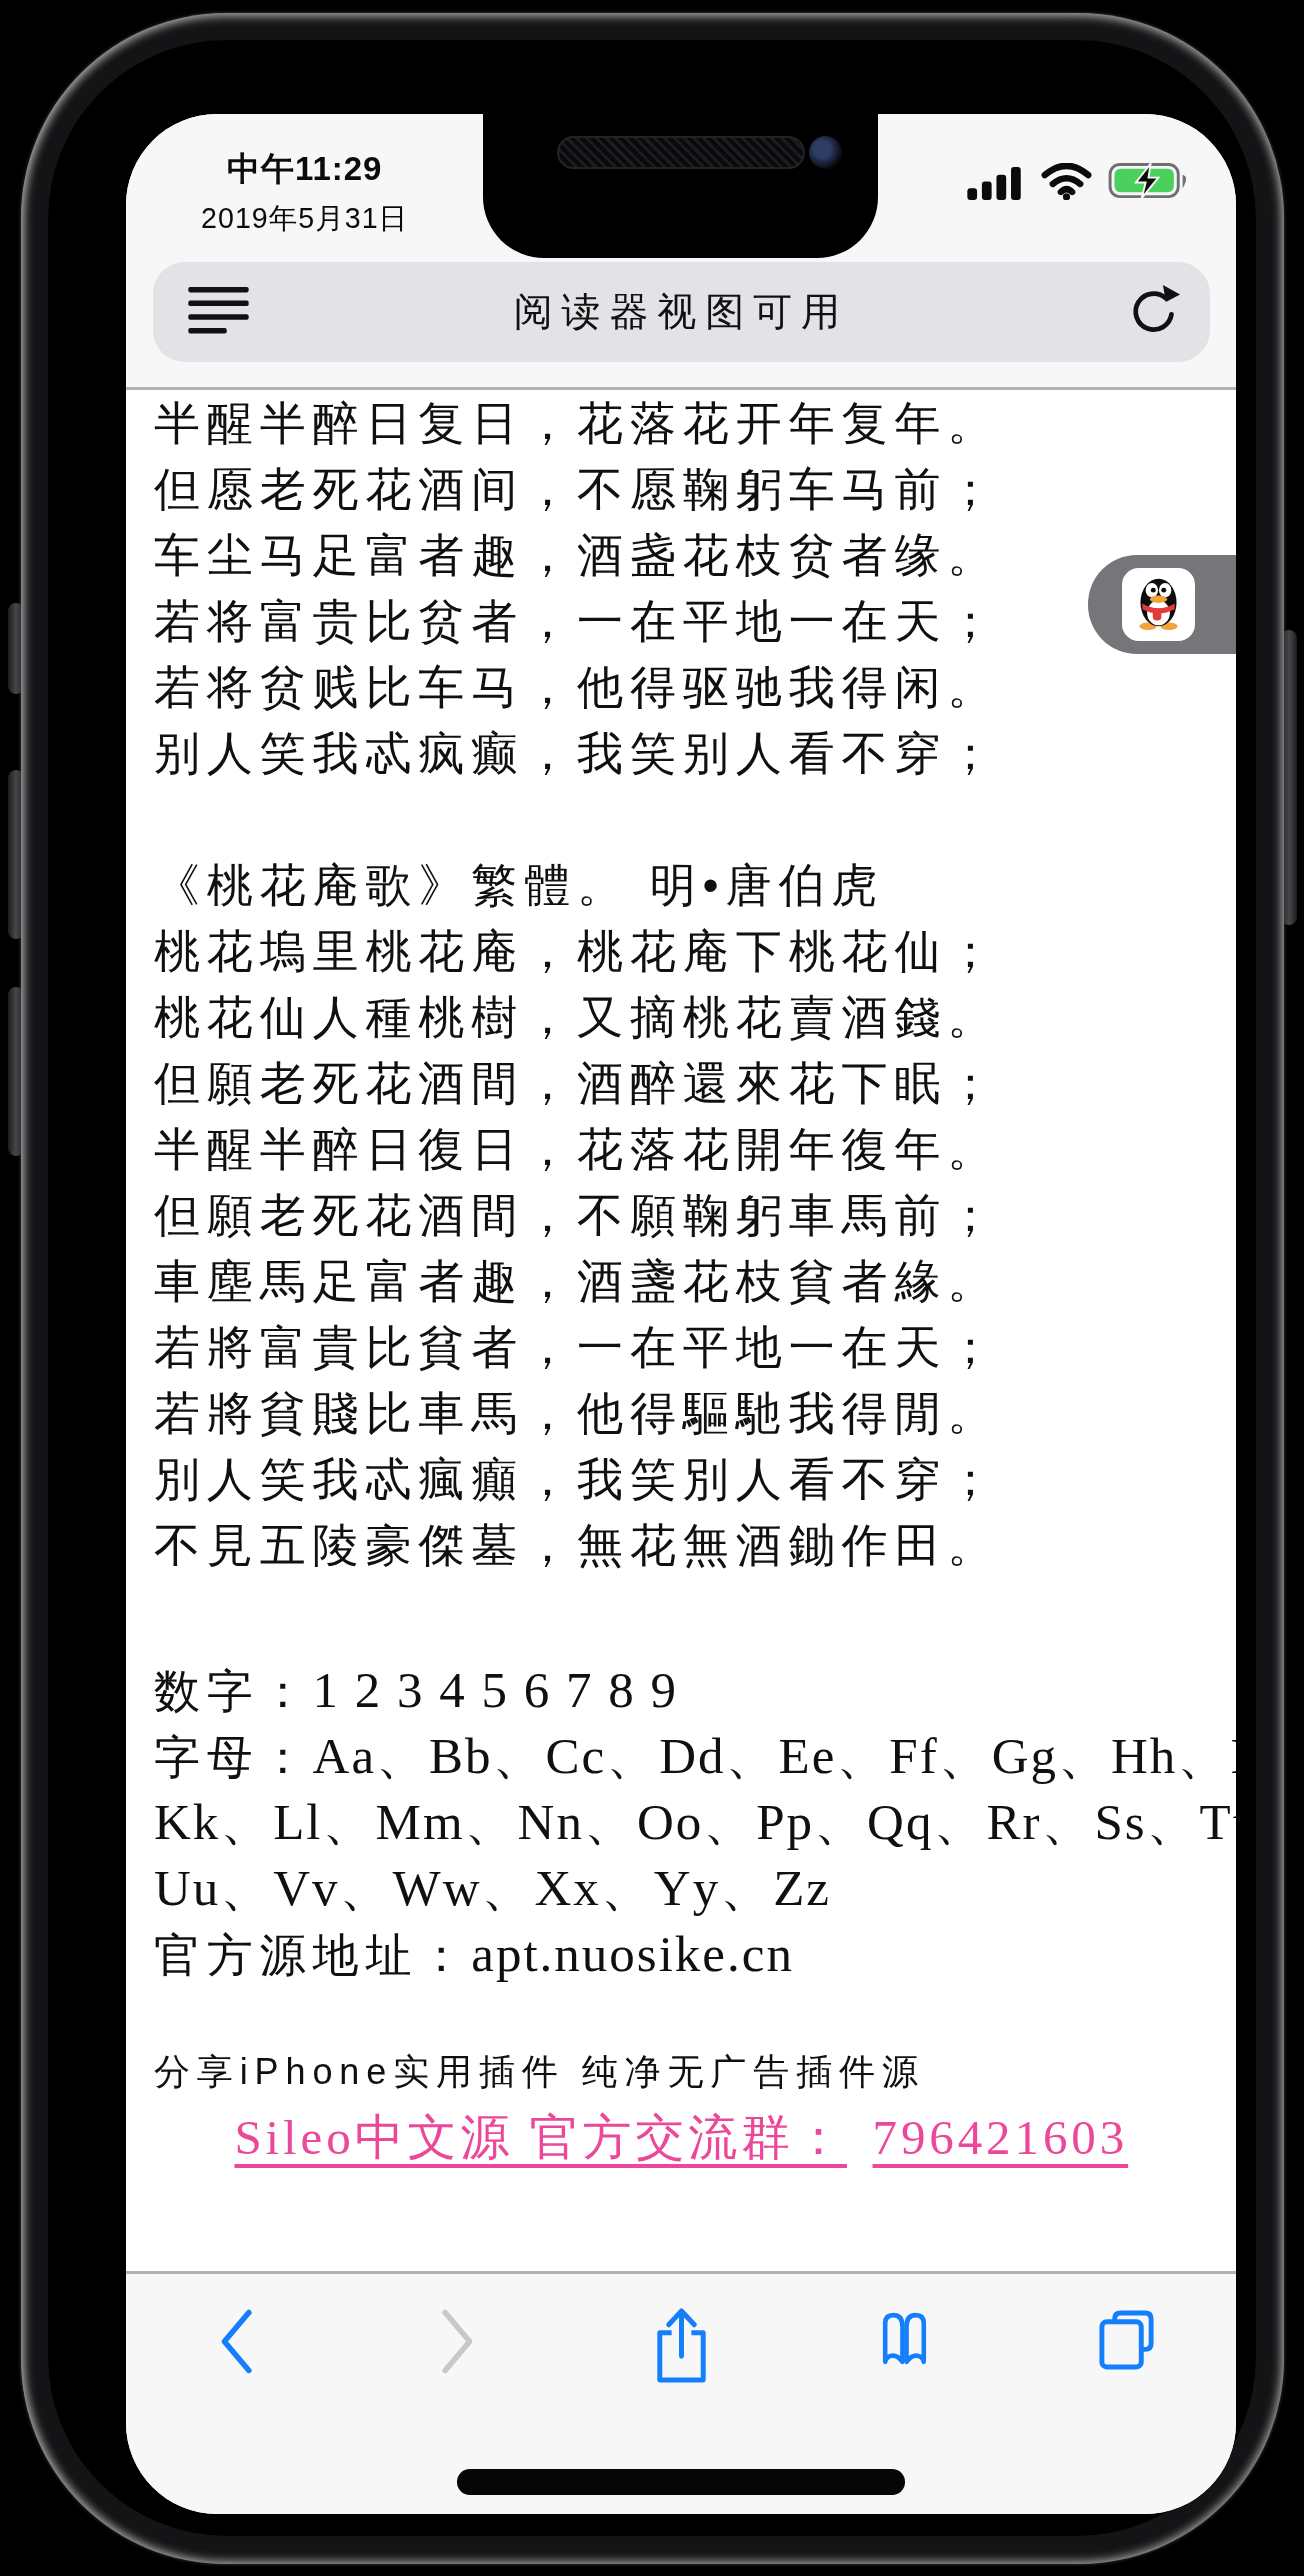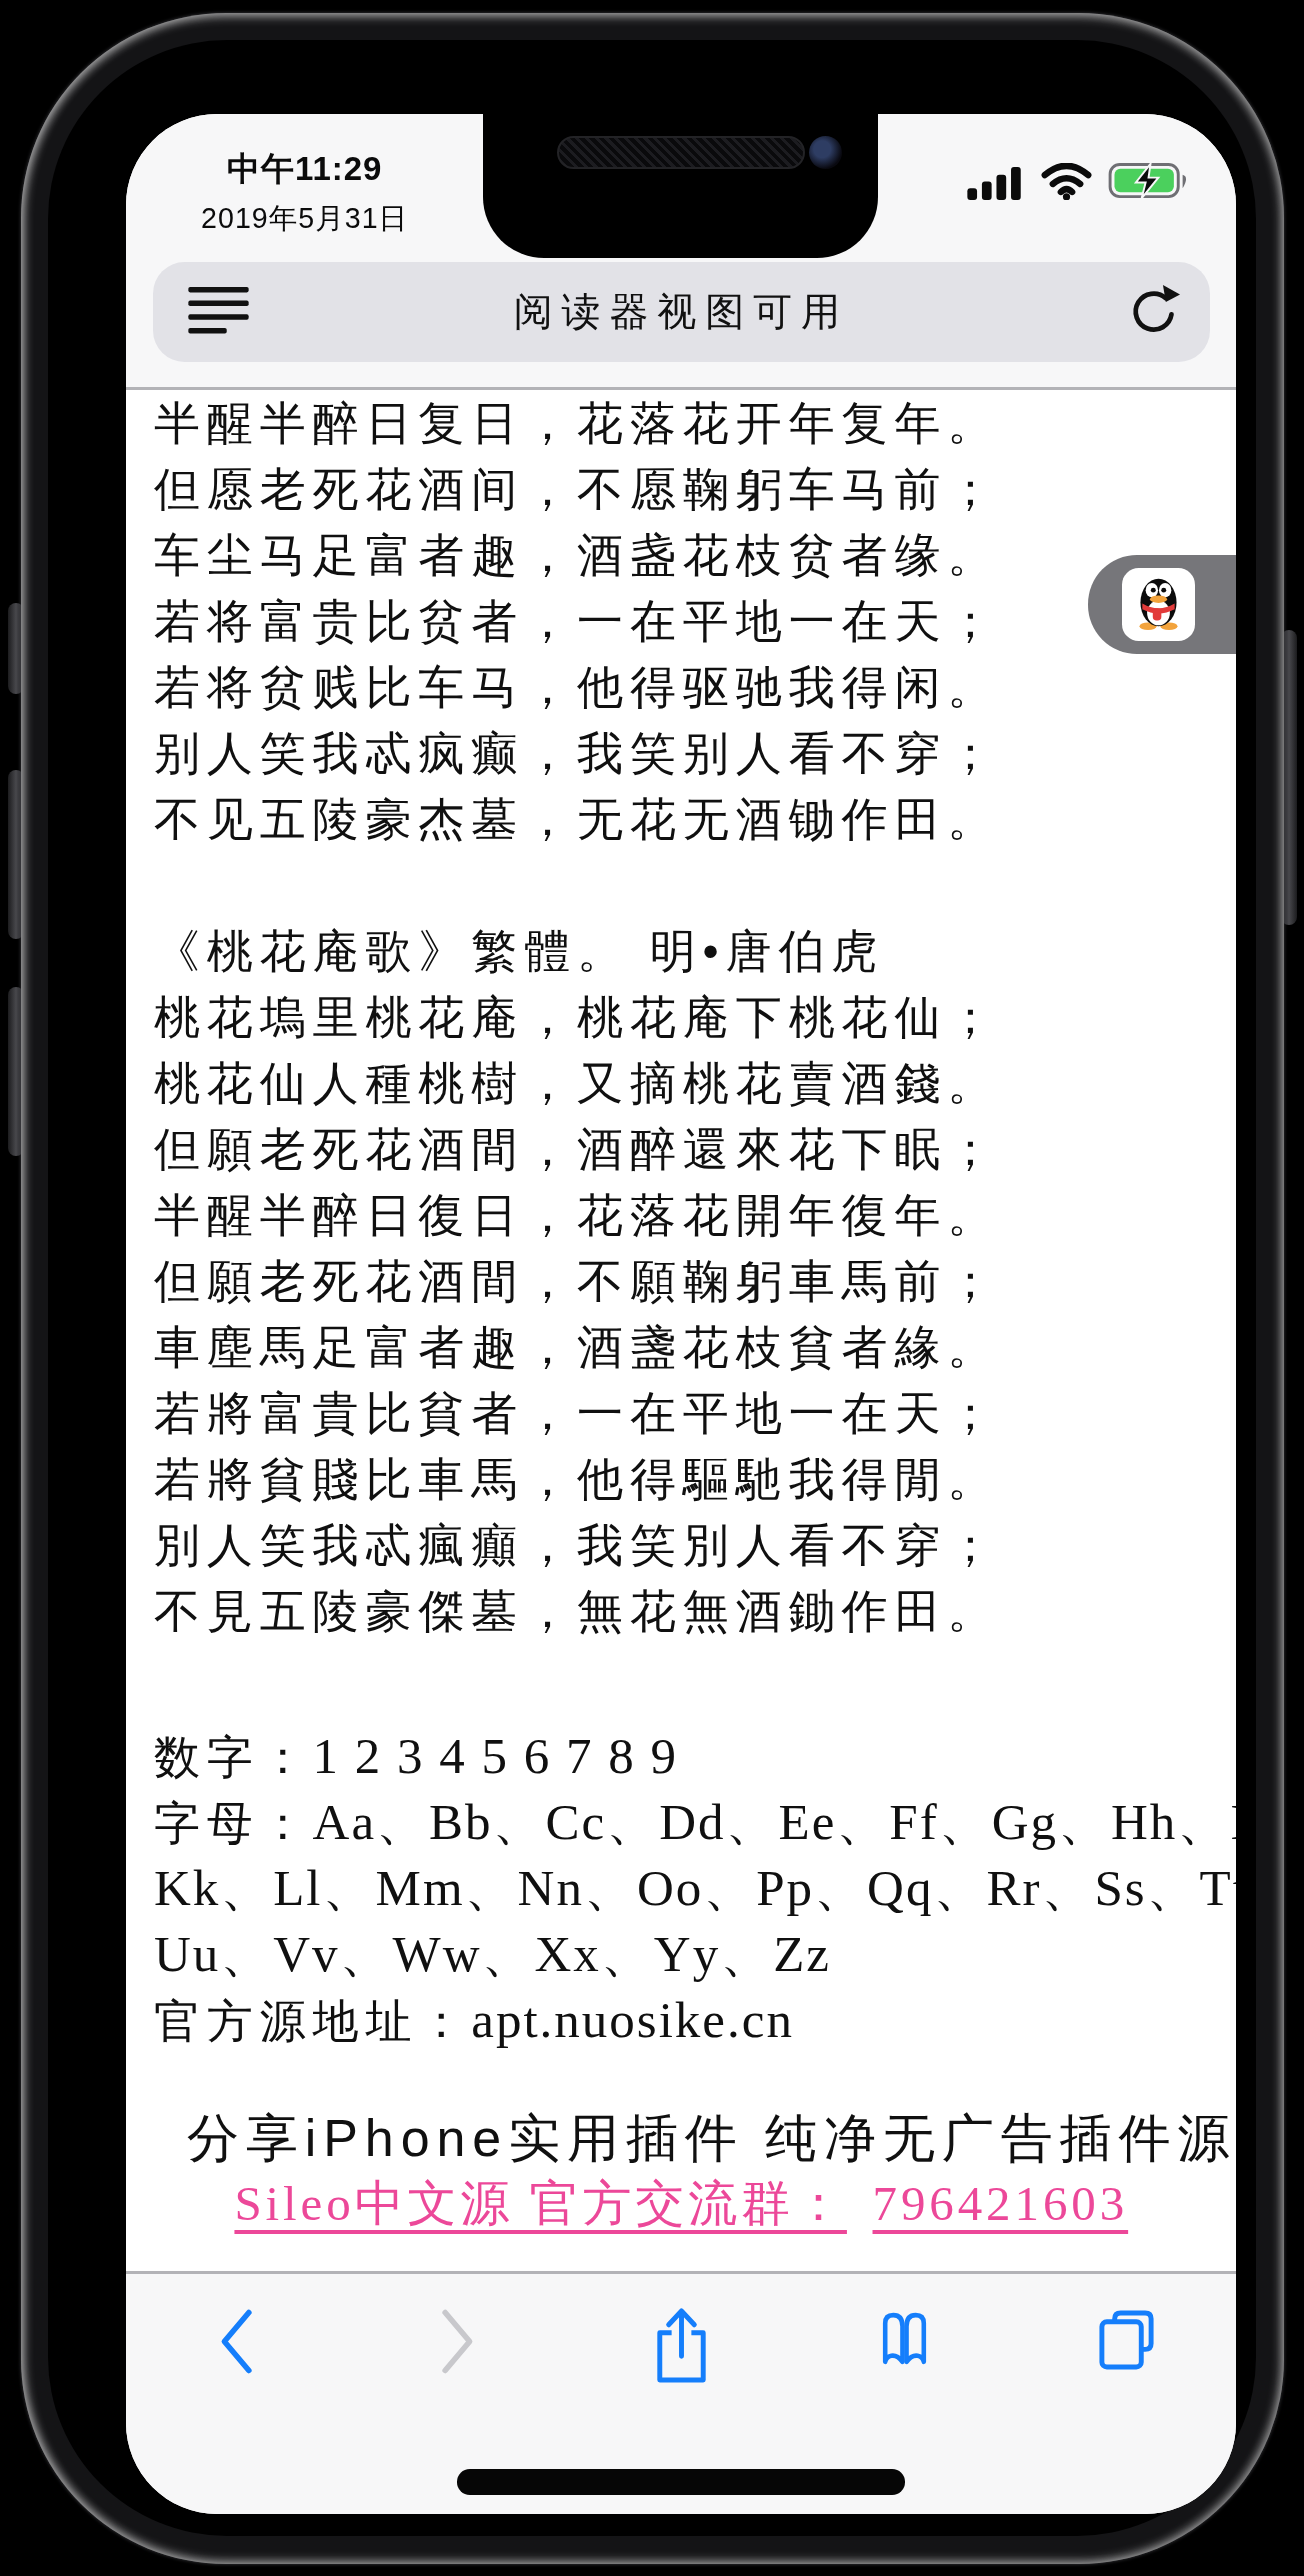--- a/index.html
+++ b/index.html
@@ -144,7 +144,6 @@
           <div class="line">若将富贵比贫者，一在平地一在天；</div>
           <div class="line">若将贫贱比车马，他得驱驰我得闲。</div>
           <div class="line">别人笑我忒疯癫，我笑别人看不穿；</div>
-          <div class="line">不见五陵豪杰墓，无花无酒锄作田。</div>
           <div class="blank"></div>
           <div class="line">《桃花庵歌》繁體。 明•唐伯虎</div>
           <div class="line">桃花塢里桃花庵，桃花庵下桃花仙；</div>

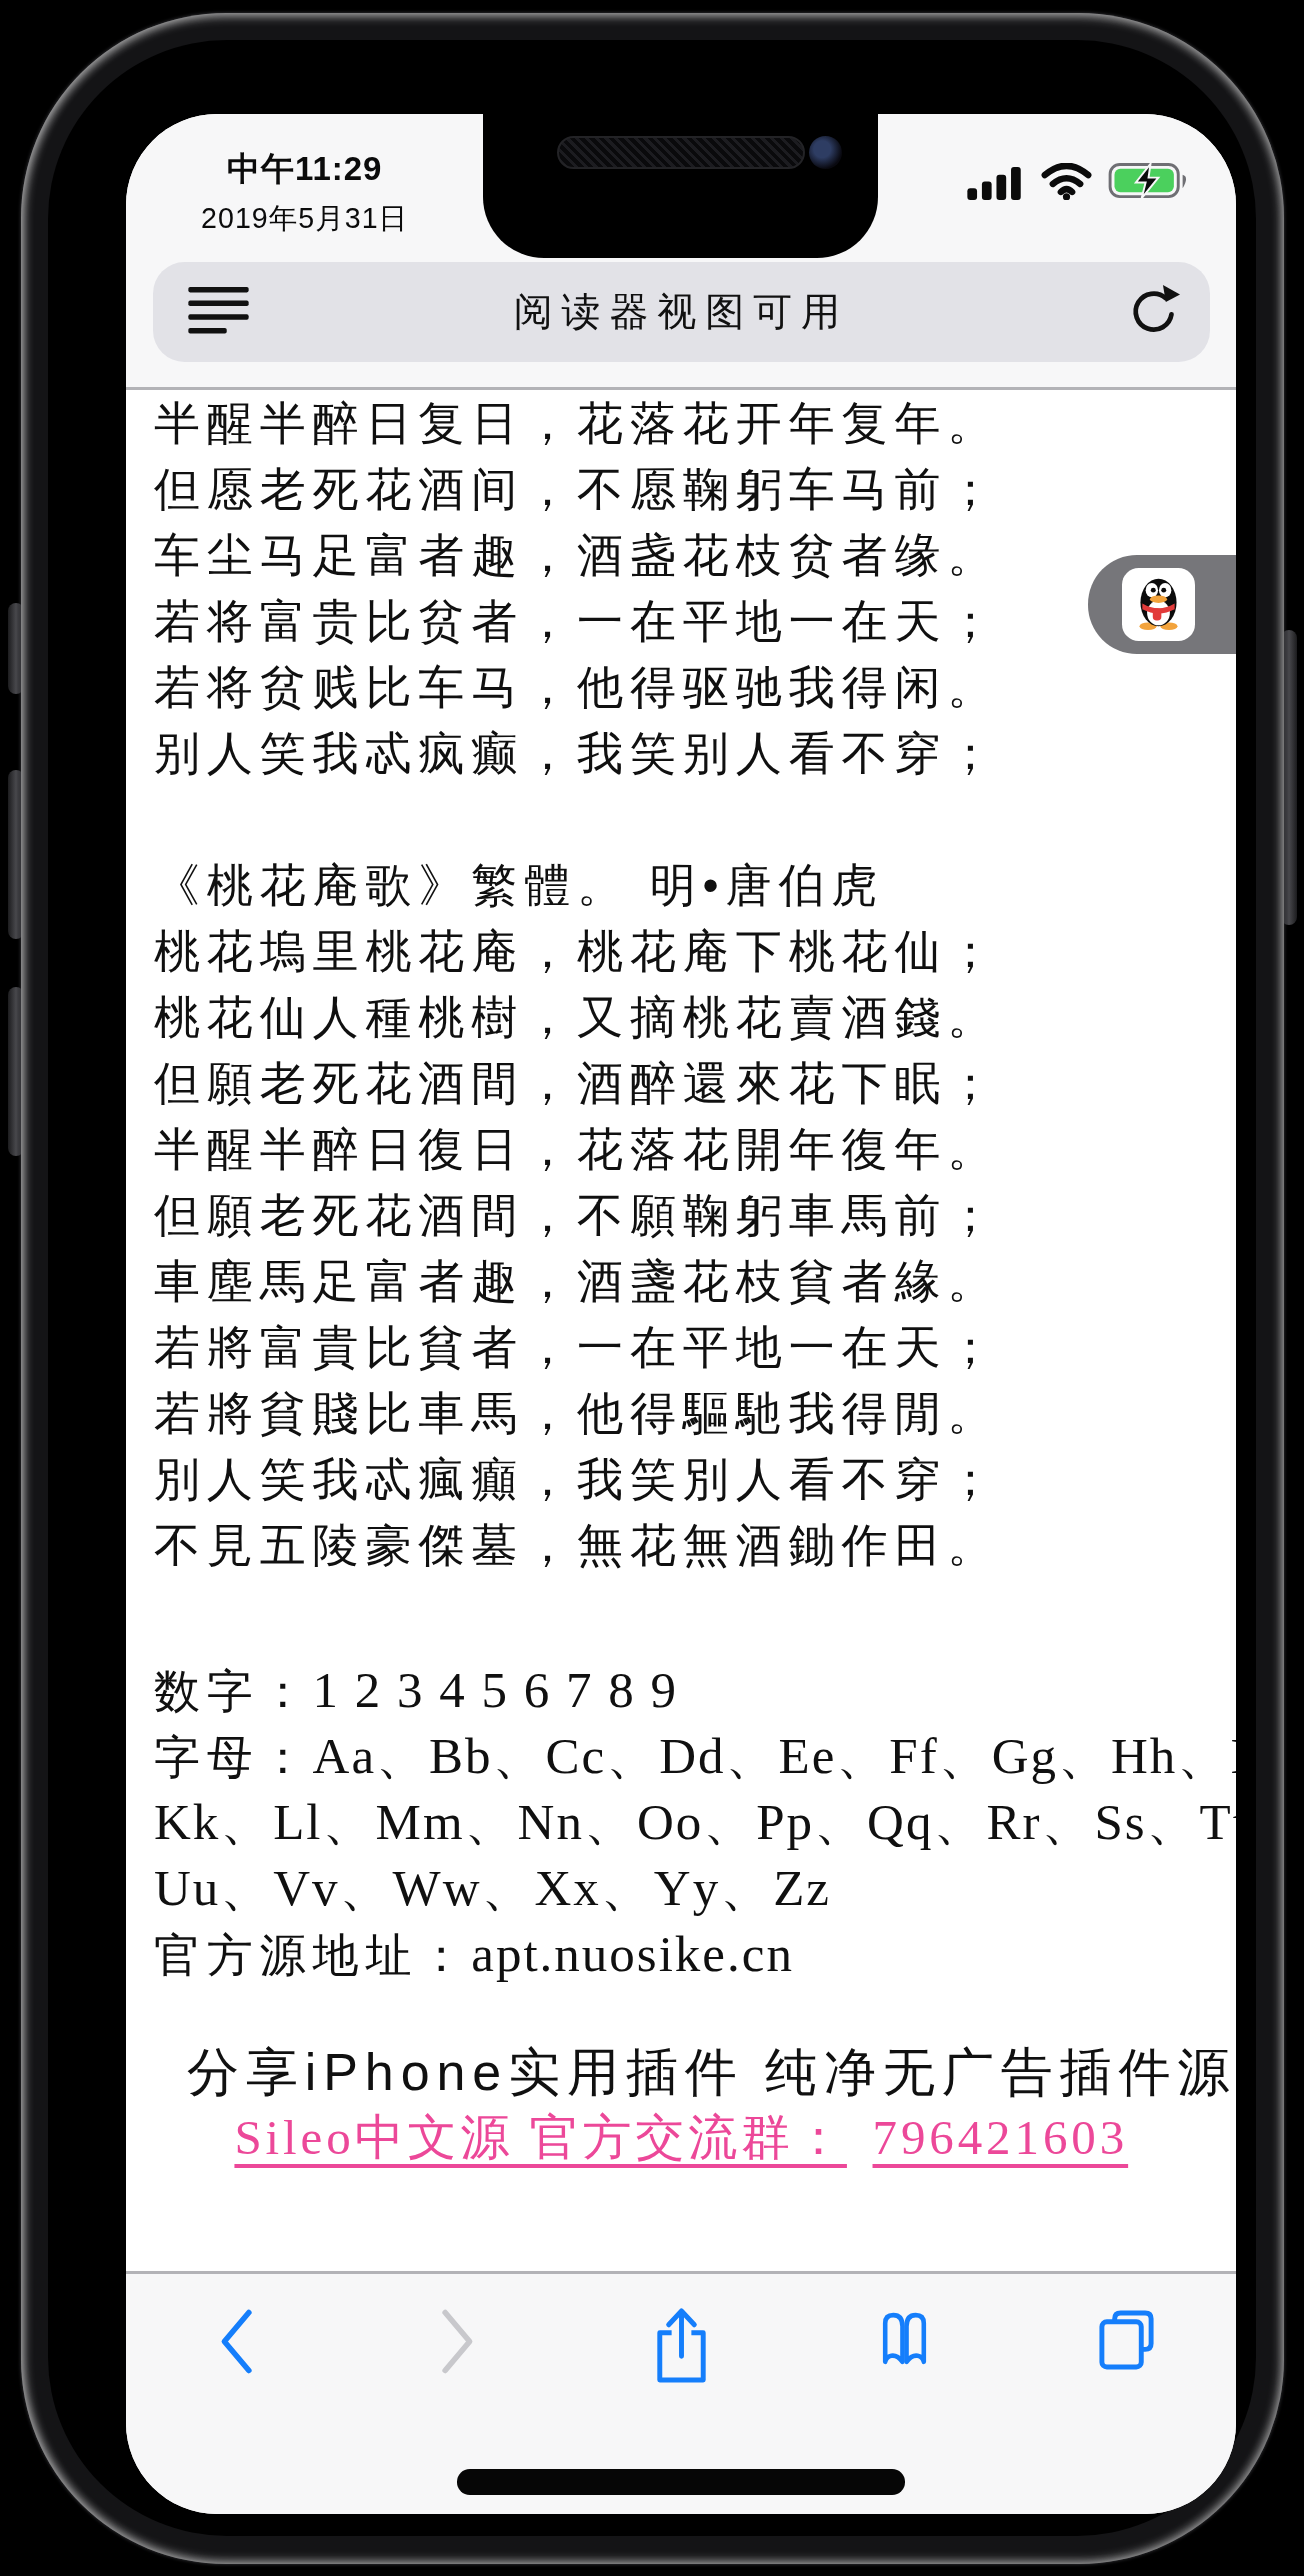--- a/index.html
+++ b/index.html
@@ -51,7 +51,7 @@
   .blank { height:66px; }
   .serif { font-family:"Liberation Serif", serif; font-size:51px; letter-spacing:2px; }
   .gap70 { margin-top:79px; } .gap53 { margin-top:52px; }
-  .share-line { font-size:52px;text-align:right; }
+  .share-line { font-size:36px; }
   .link-line { text-align:center; padding-right:27.6px; letter-spacing:3.9px; }
   .src-link { font-family:"Liberation Serif", serif; font-size:49px; text-decoration:underline;
               text-decoration-thickness:3.9px; text-underline-offset:9.8px; }

